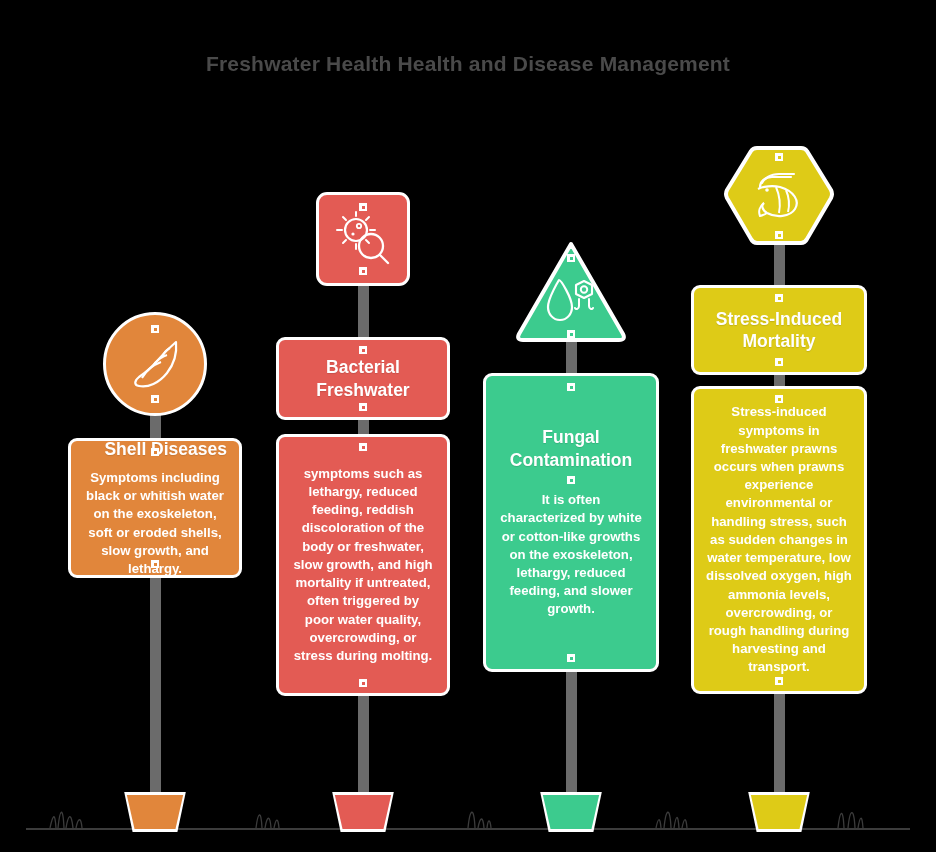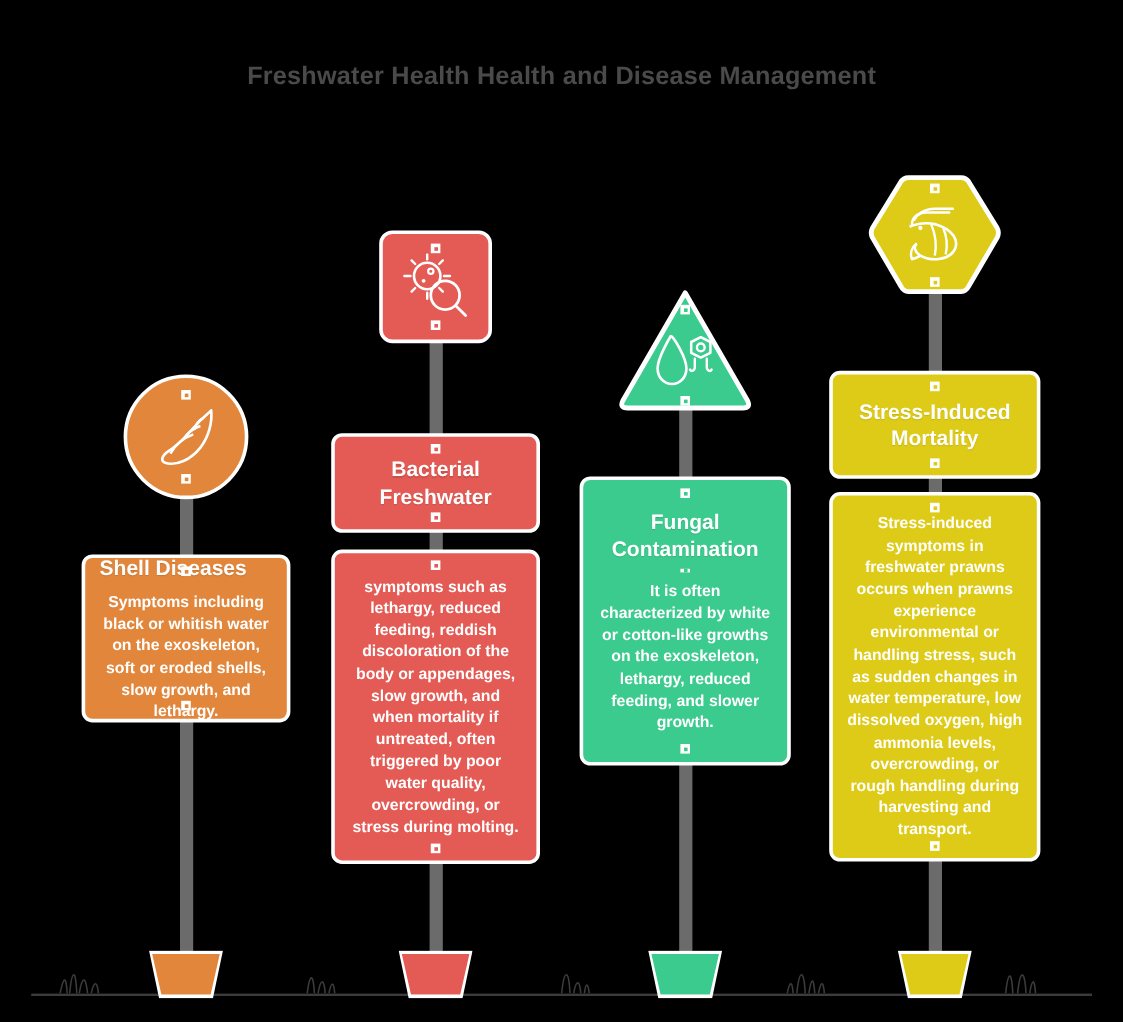--- a/index.html
+++ b/index.html
@@ -106,9 +106,8 @@
     padding: 26px 12px;
     display: flex;
     flex-direction: column;
-    align-items: flex-start;
+    align-items: flex-end;
     justify-content: center;
-    margin-top: 24px;
   }
   .panel-title {
     font-size: 17.5px;

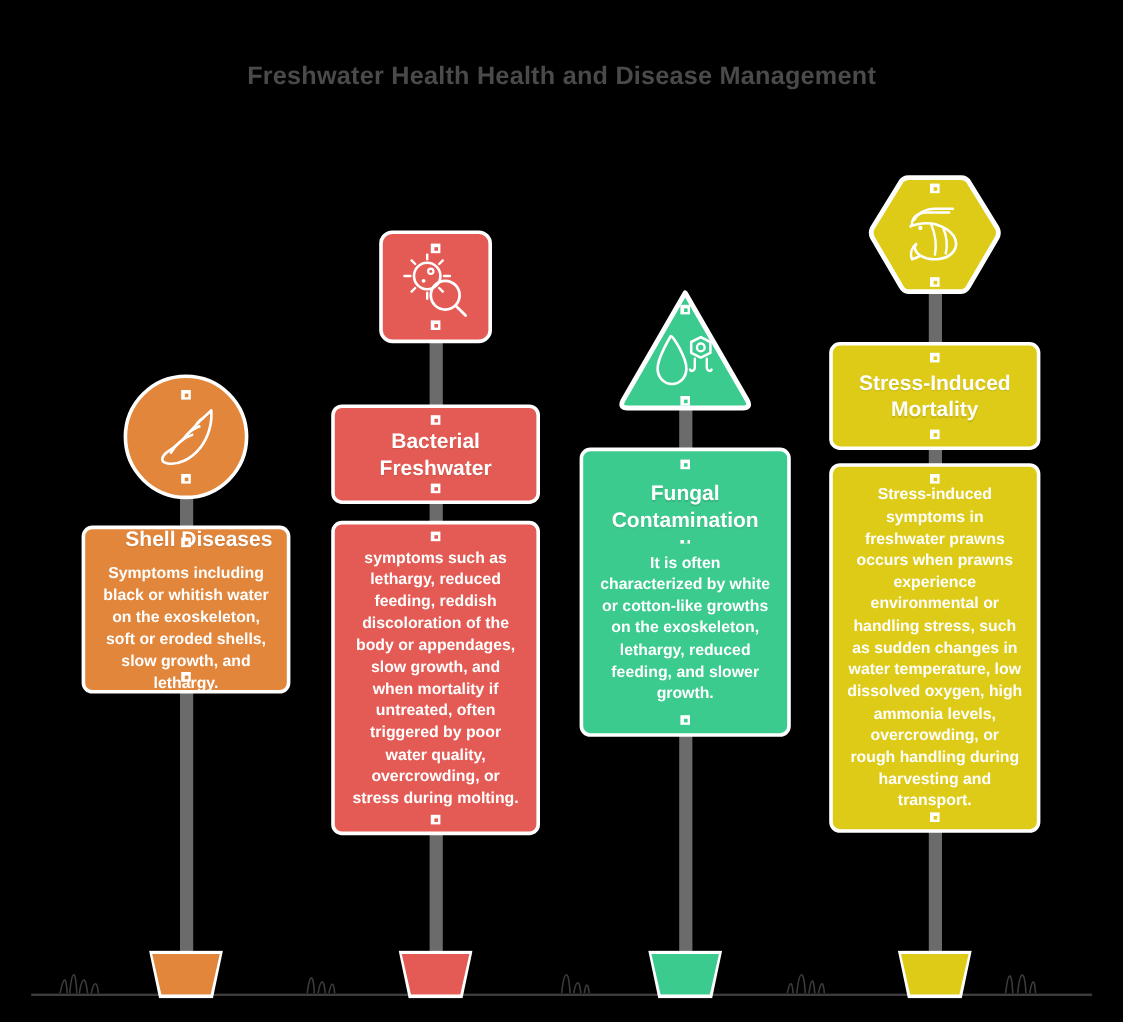--- a/index.html
+++ b/index.html
@@ -322,7 +322,7 @@
         </div>
     </div>
 
-    <div class="sign panel" style="width:176px; margin-left:-88px; top:373px; height:241px; background:#3CCB8E;">
+    <div class="sign panel" style="width:176px; margin-left:-88px; top:373px; height:299px; background:#3CCB8E;">
       <div class="bolt" style="top:7px;">
           <i style="background:#3CCB8E"></i>
         </div>

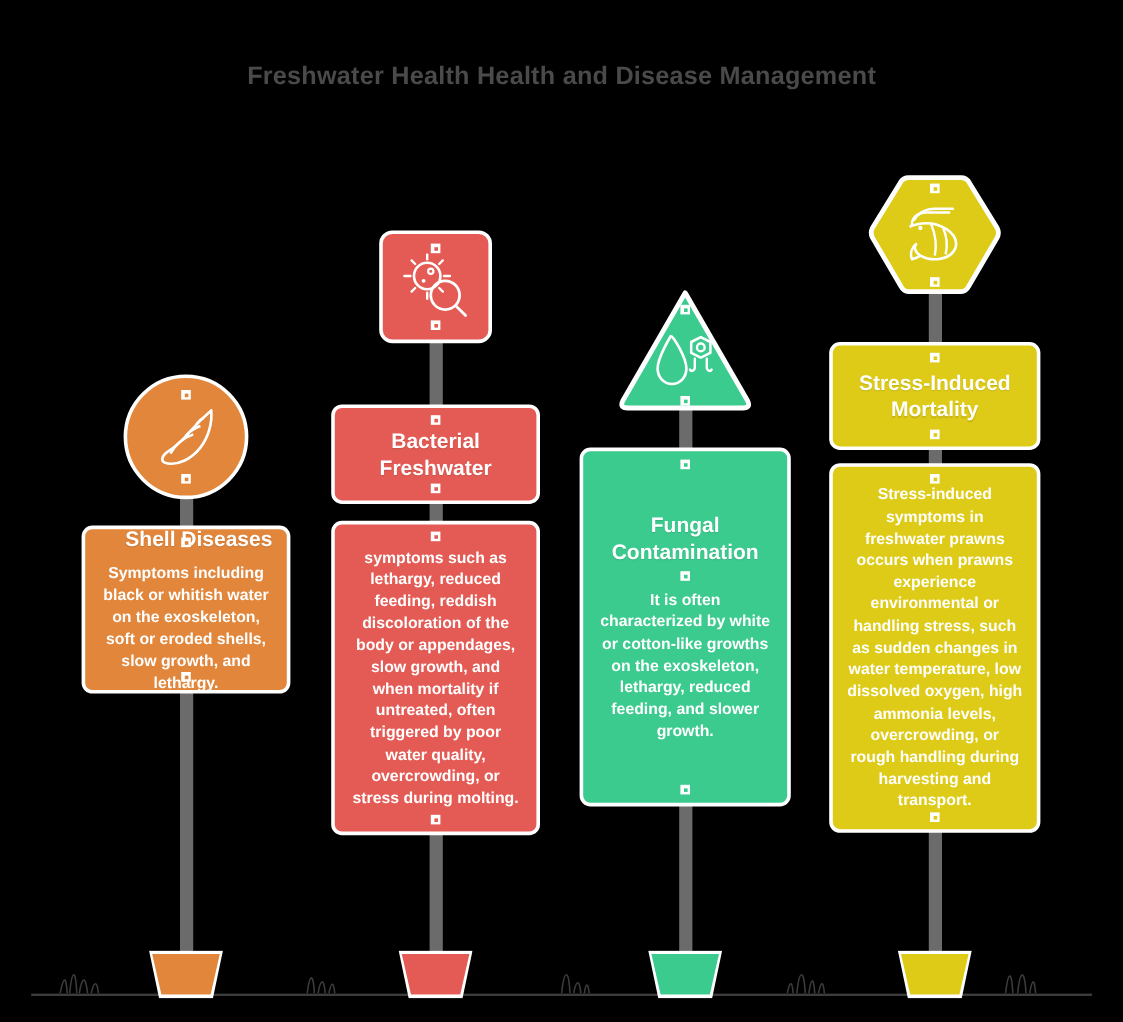--- a/index.html
+++ b/index.html
@@ -286,7 +286,7 @@
       <div class="bolt" style="top:6px;">
           <i style="background:#E35B54"></i>
         </div>
-      <div class="panel-body">symptoms such as lethargy, reduced feeding, reddish discoloration of the body or appendages, slow growth, and when mortality if untreated, often triggered by poor water quality, overcrowding, or stress during molting.</div>
+      <div class="panel-body">symptoms such as lethargy, reduced feeding, reddish discoloration of the body or freshwater, slow growth, and high mortality if untreated, often triggered by poor water quality, overcrowding, or stress during molting.</div>
       <div class="bolt" style="bottom:6px;">
           <i style="background:#E35B54"></i>
         </div>

